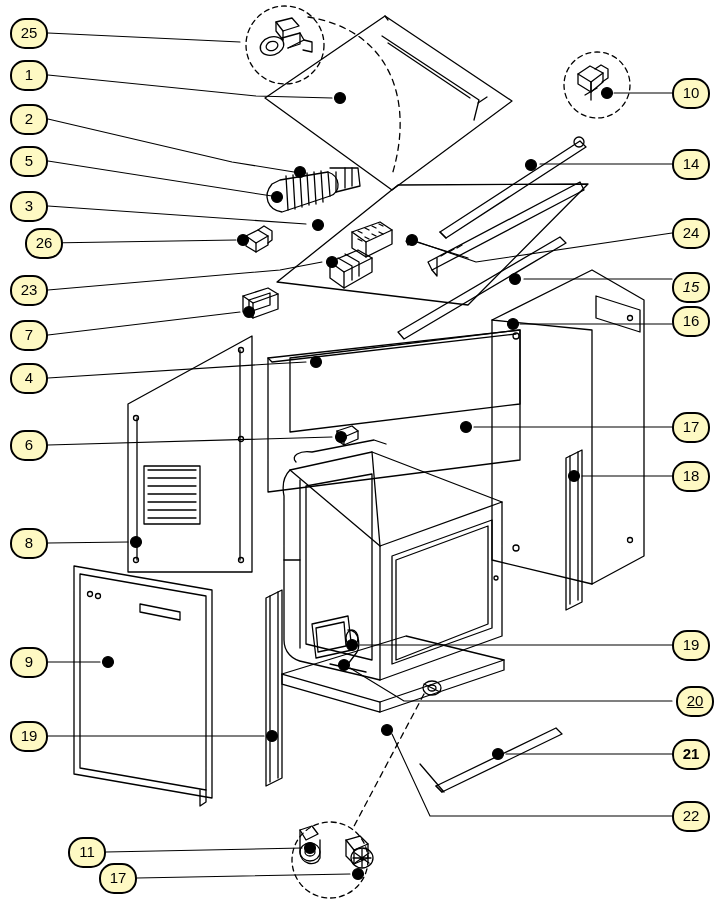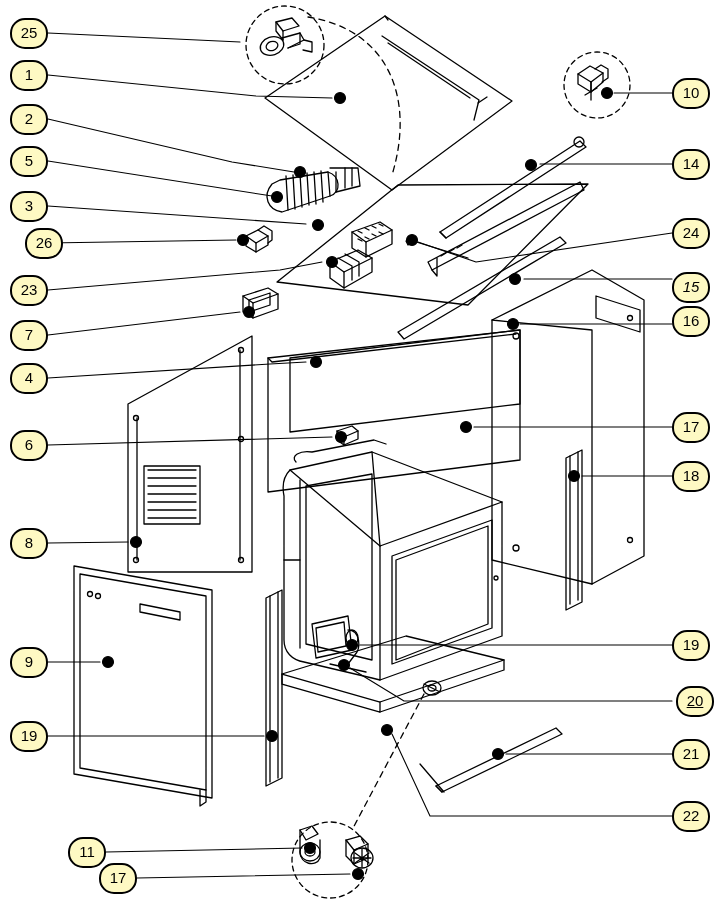--- a/index.html
+++ b/index.html
@@ -440,7 +440,7 @@
   <div class="callout" style="left:676px; top:686px;text-decoration:underline;">
       <span>20</span>
     </div>
-  <div class="callout" style="left:672px; top:739px;">
+  <div class="callout" style="left:672px; top:739px;font-weight:bold;">
       <span>21</span>
     </div>
   <div class="callout" style="left:672px; top:801px;">

